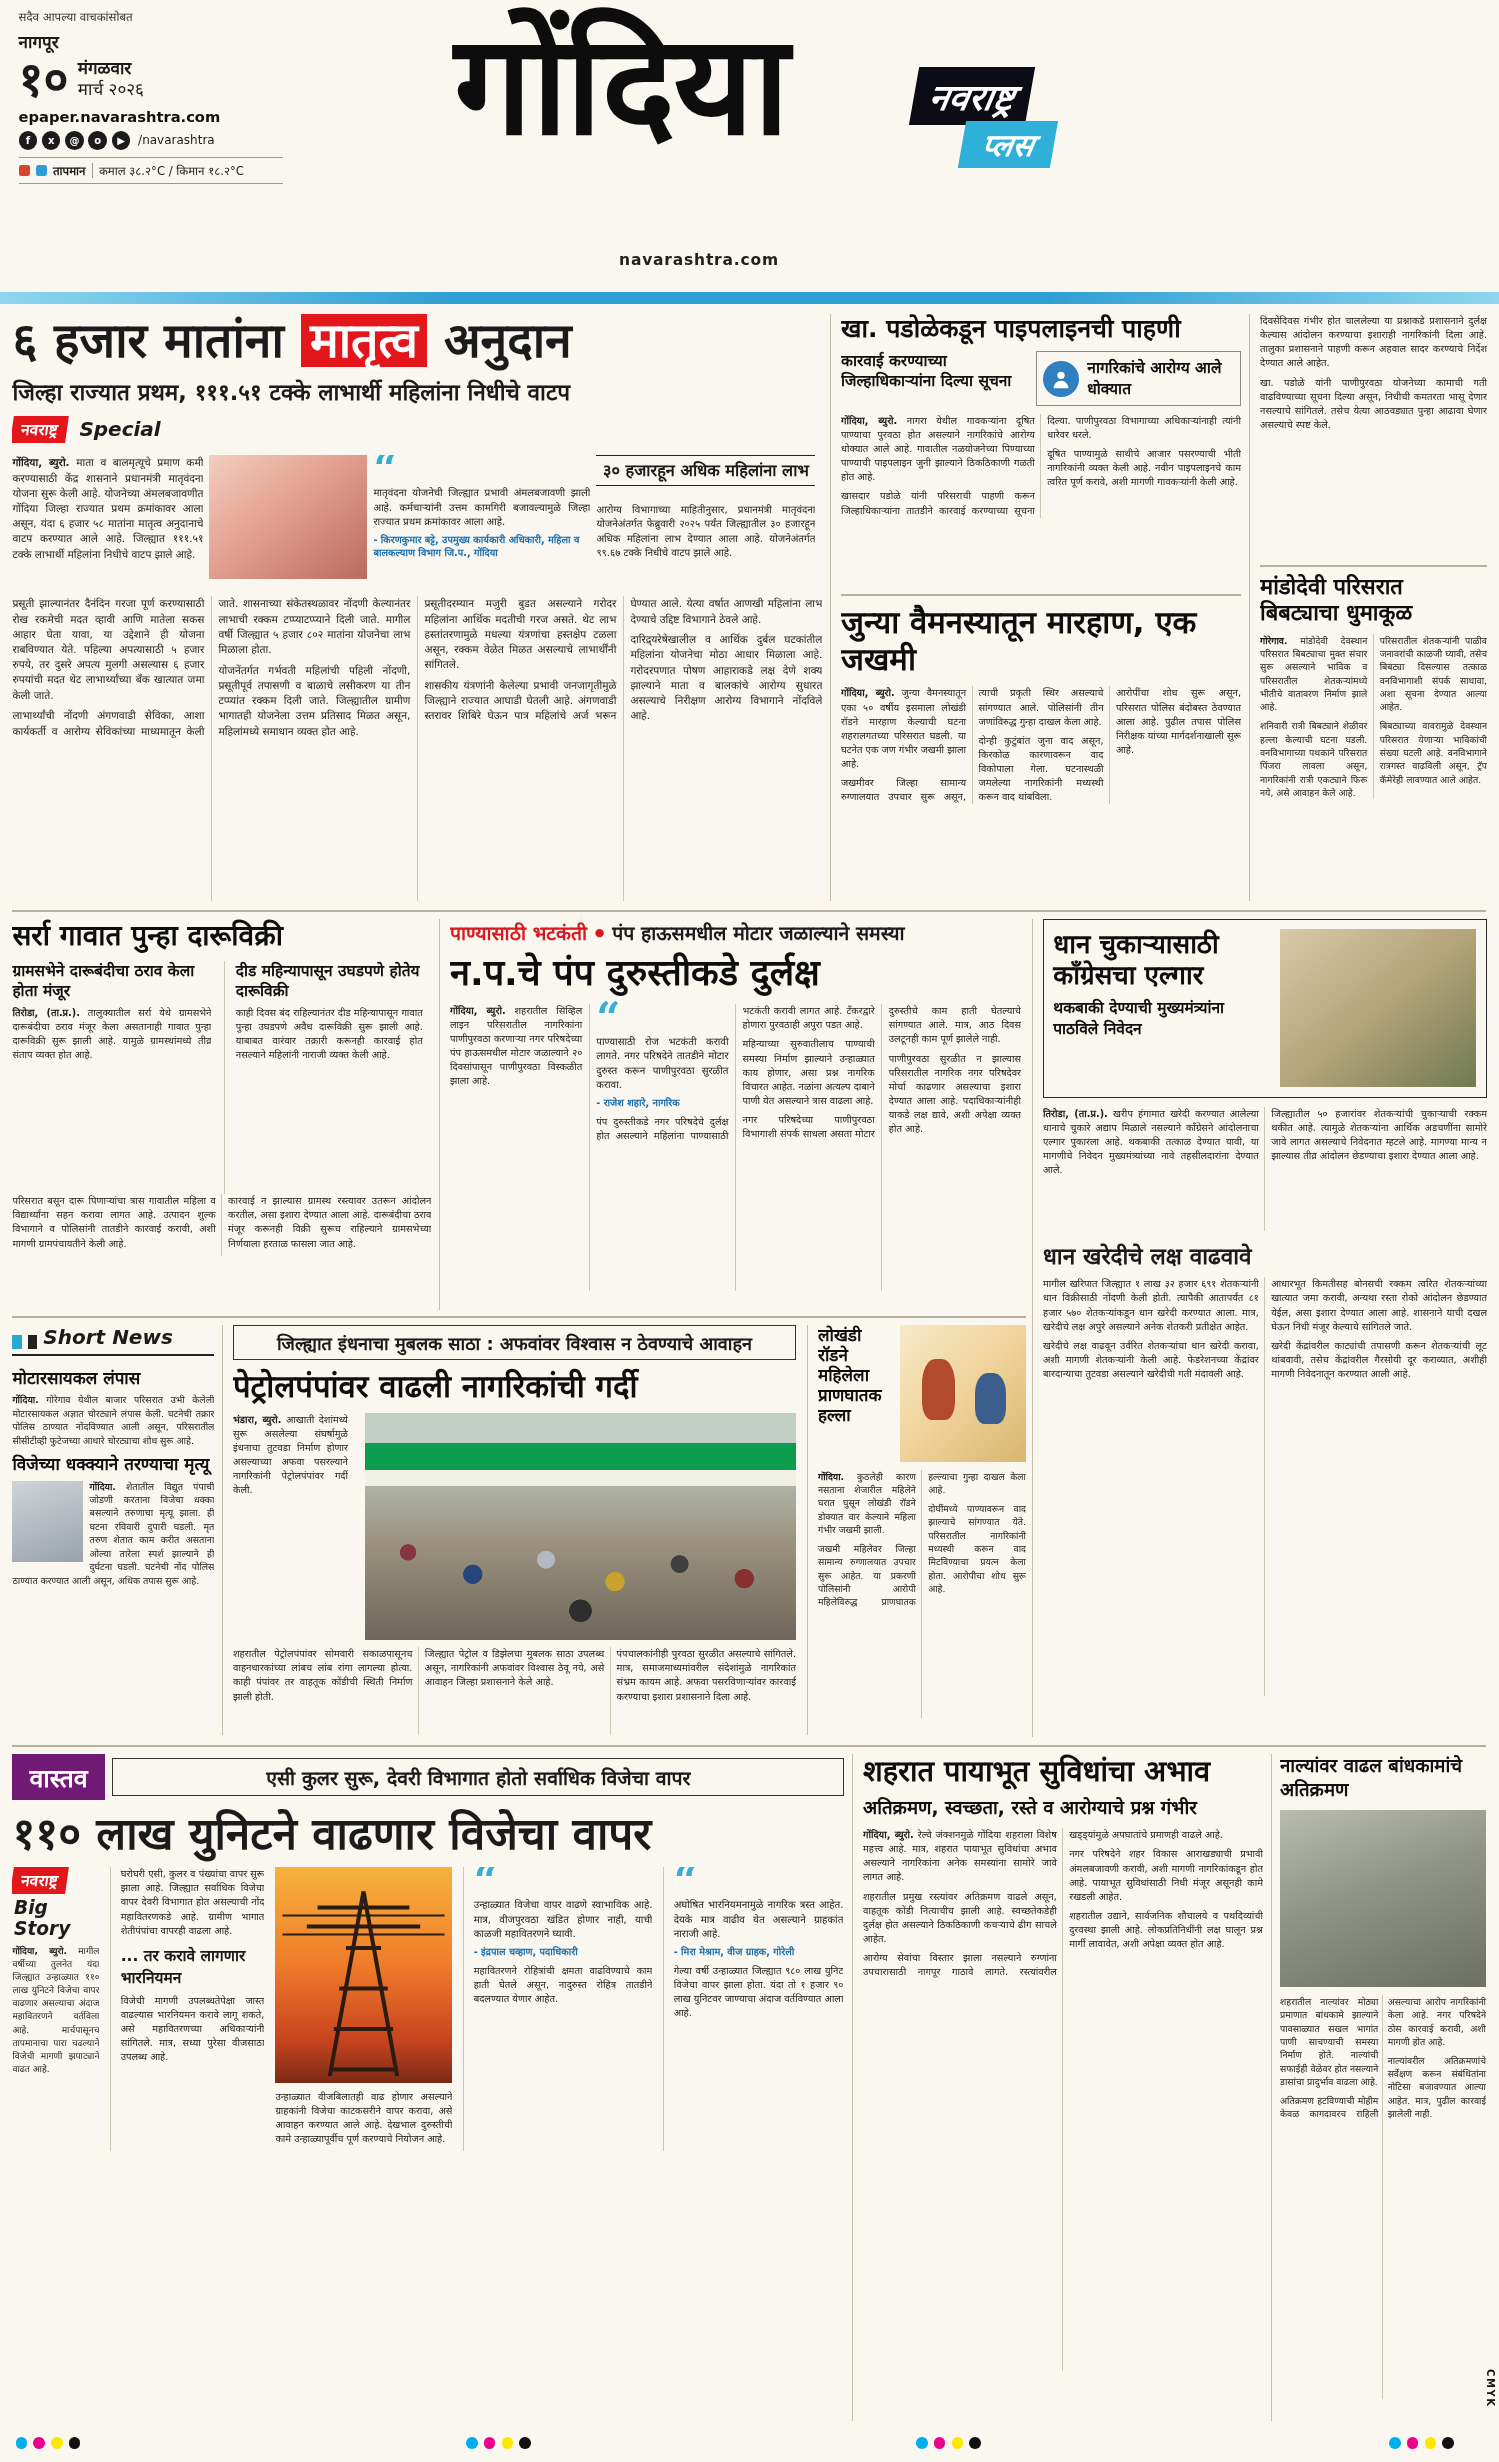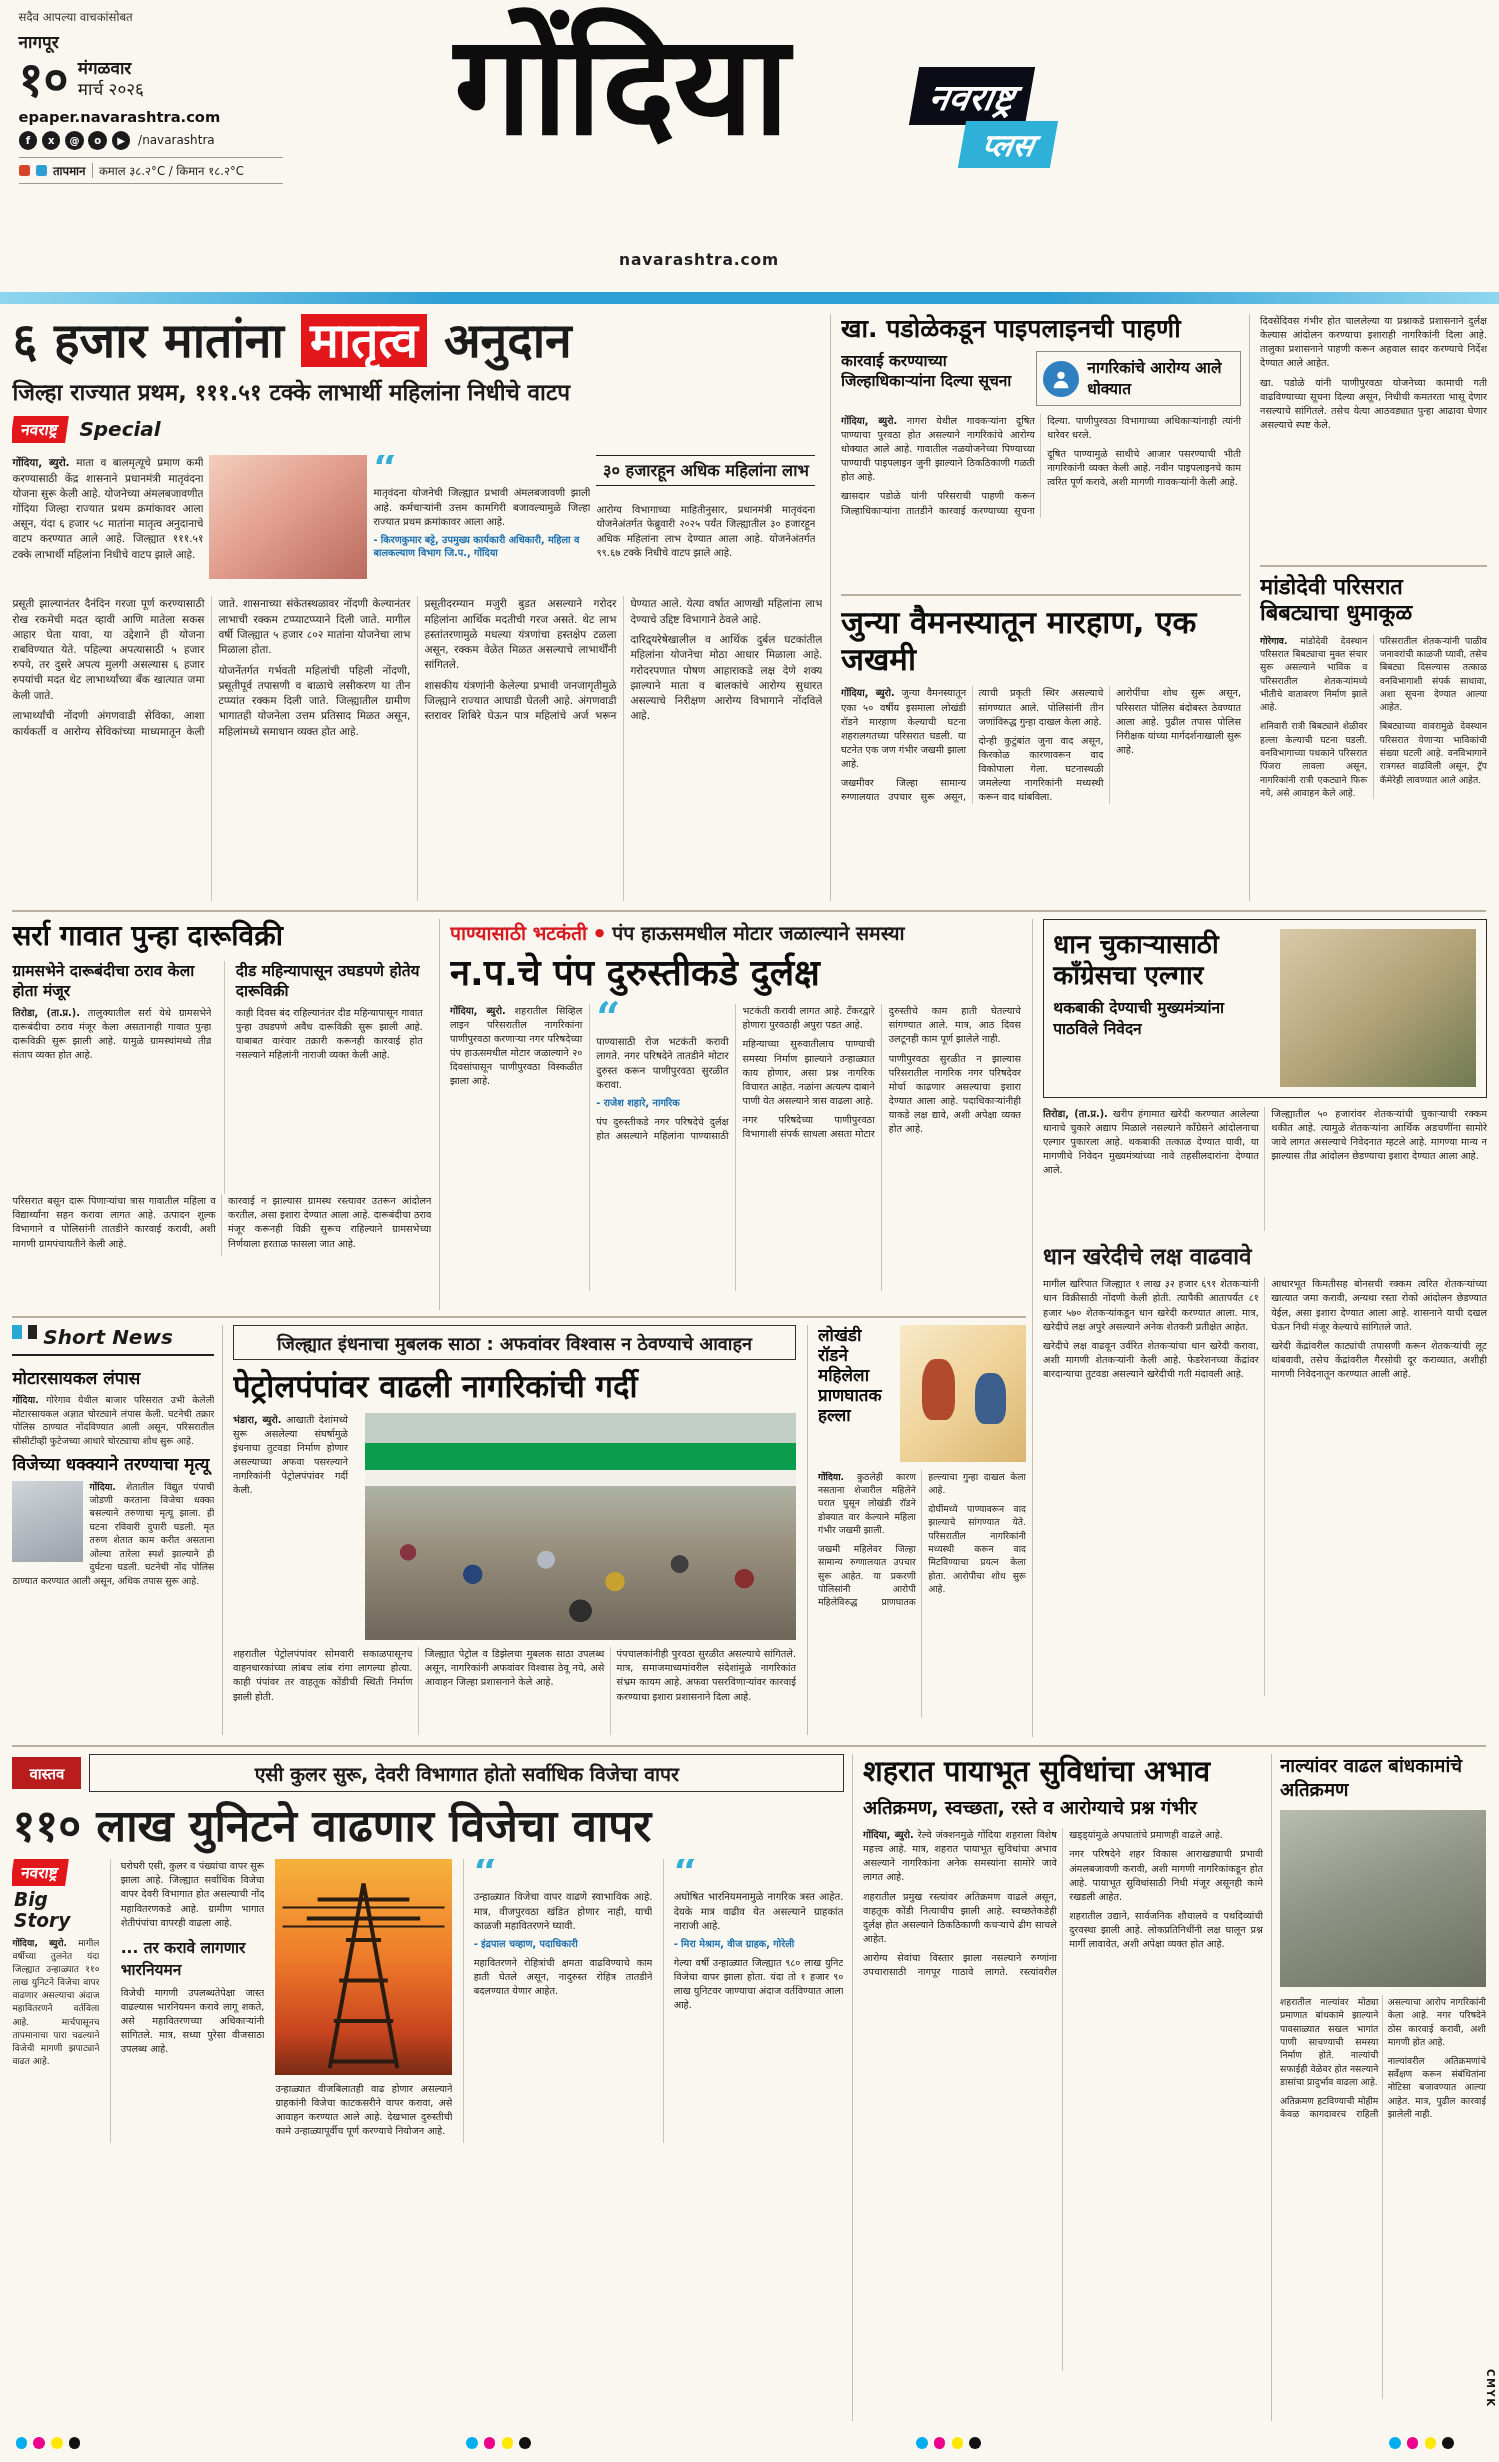--- a/index.html
+++ b/index.html
@@ -83,7 +83,7 @@
   .kick-black{font-weight:bold;font-size:19.4px}
   .kickbox{border:1.6px solid #333;padding:4.7px 9.3px;font-weight:bold;font-size:18px;text-align:center}
   .vastav{background:#b91c1c;color:#fff;font-size:15px;font-weight:bold;padding:6.2px 17px;flex:none}
-  .sn-head{font-size:20px;font-weight:bold;font-style:italic;border-bottom:2.3px solid #222;padding-bottom:4.7px;display:flex;align-items:flex-start;gap:6.2px;margin-bottom:7.8px}
+  .sn-head{font-size:20px;font-weight:bold;font-style:italic;border-bottom:2.3px solid #222;padding-bottom:4.7px;display:flex;align-items:flex-end;gap:6.2px;margin-bottom:7.8px}
   .sq{width:9.3px;height:14px;display:inline-block}
   .sq-c{background:#27a9d2}.sq-k{background:#222}
 

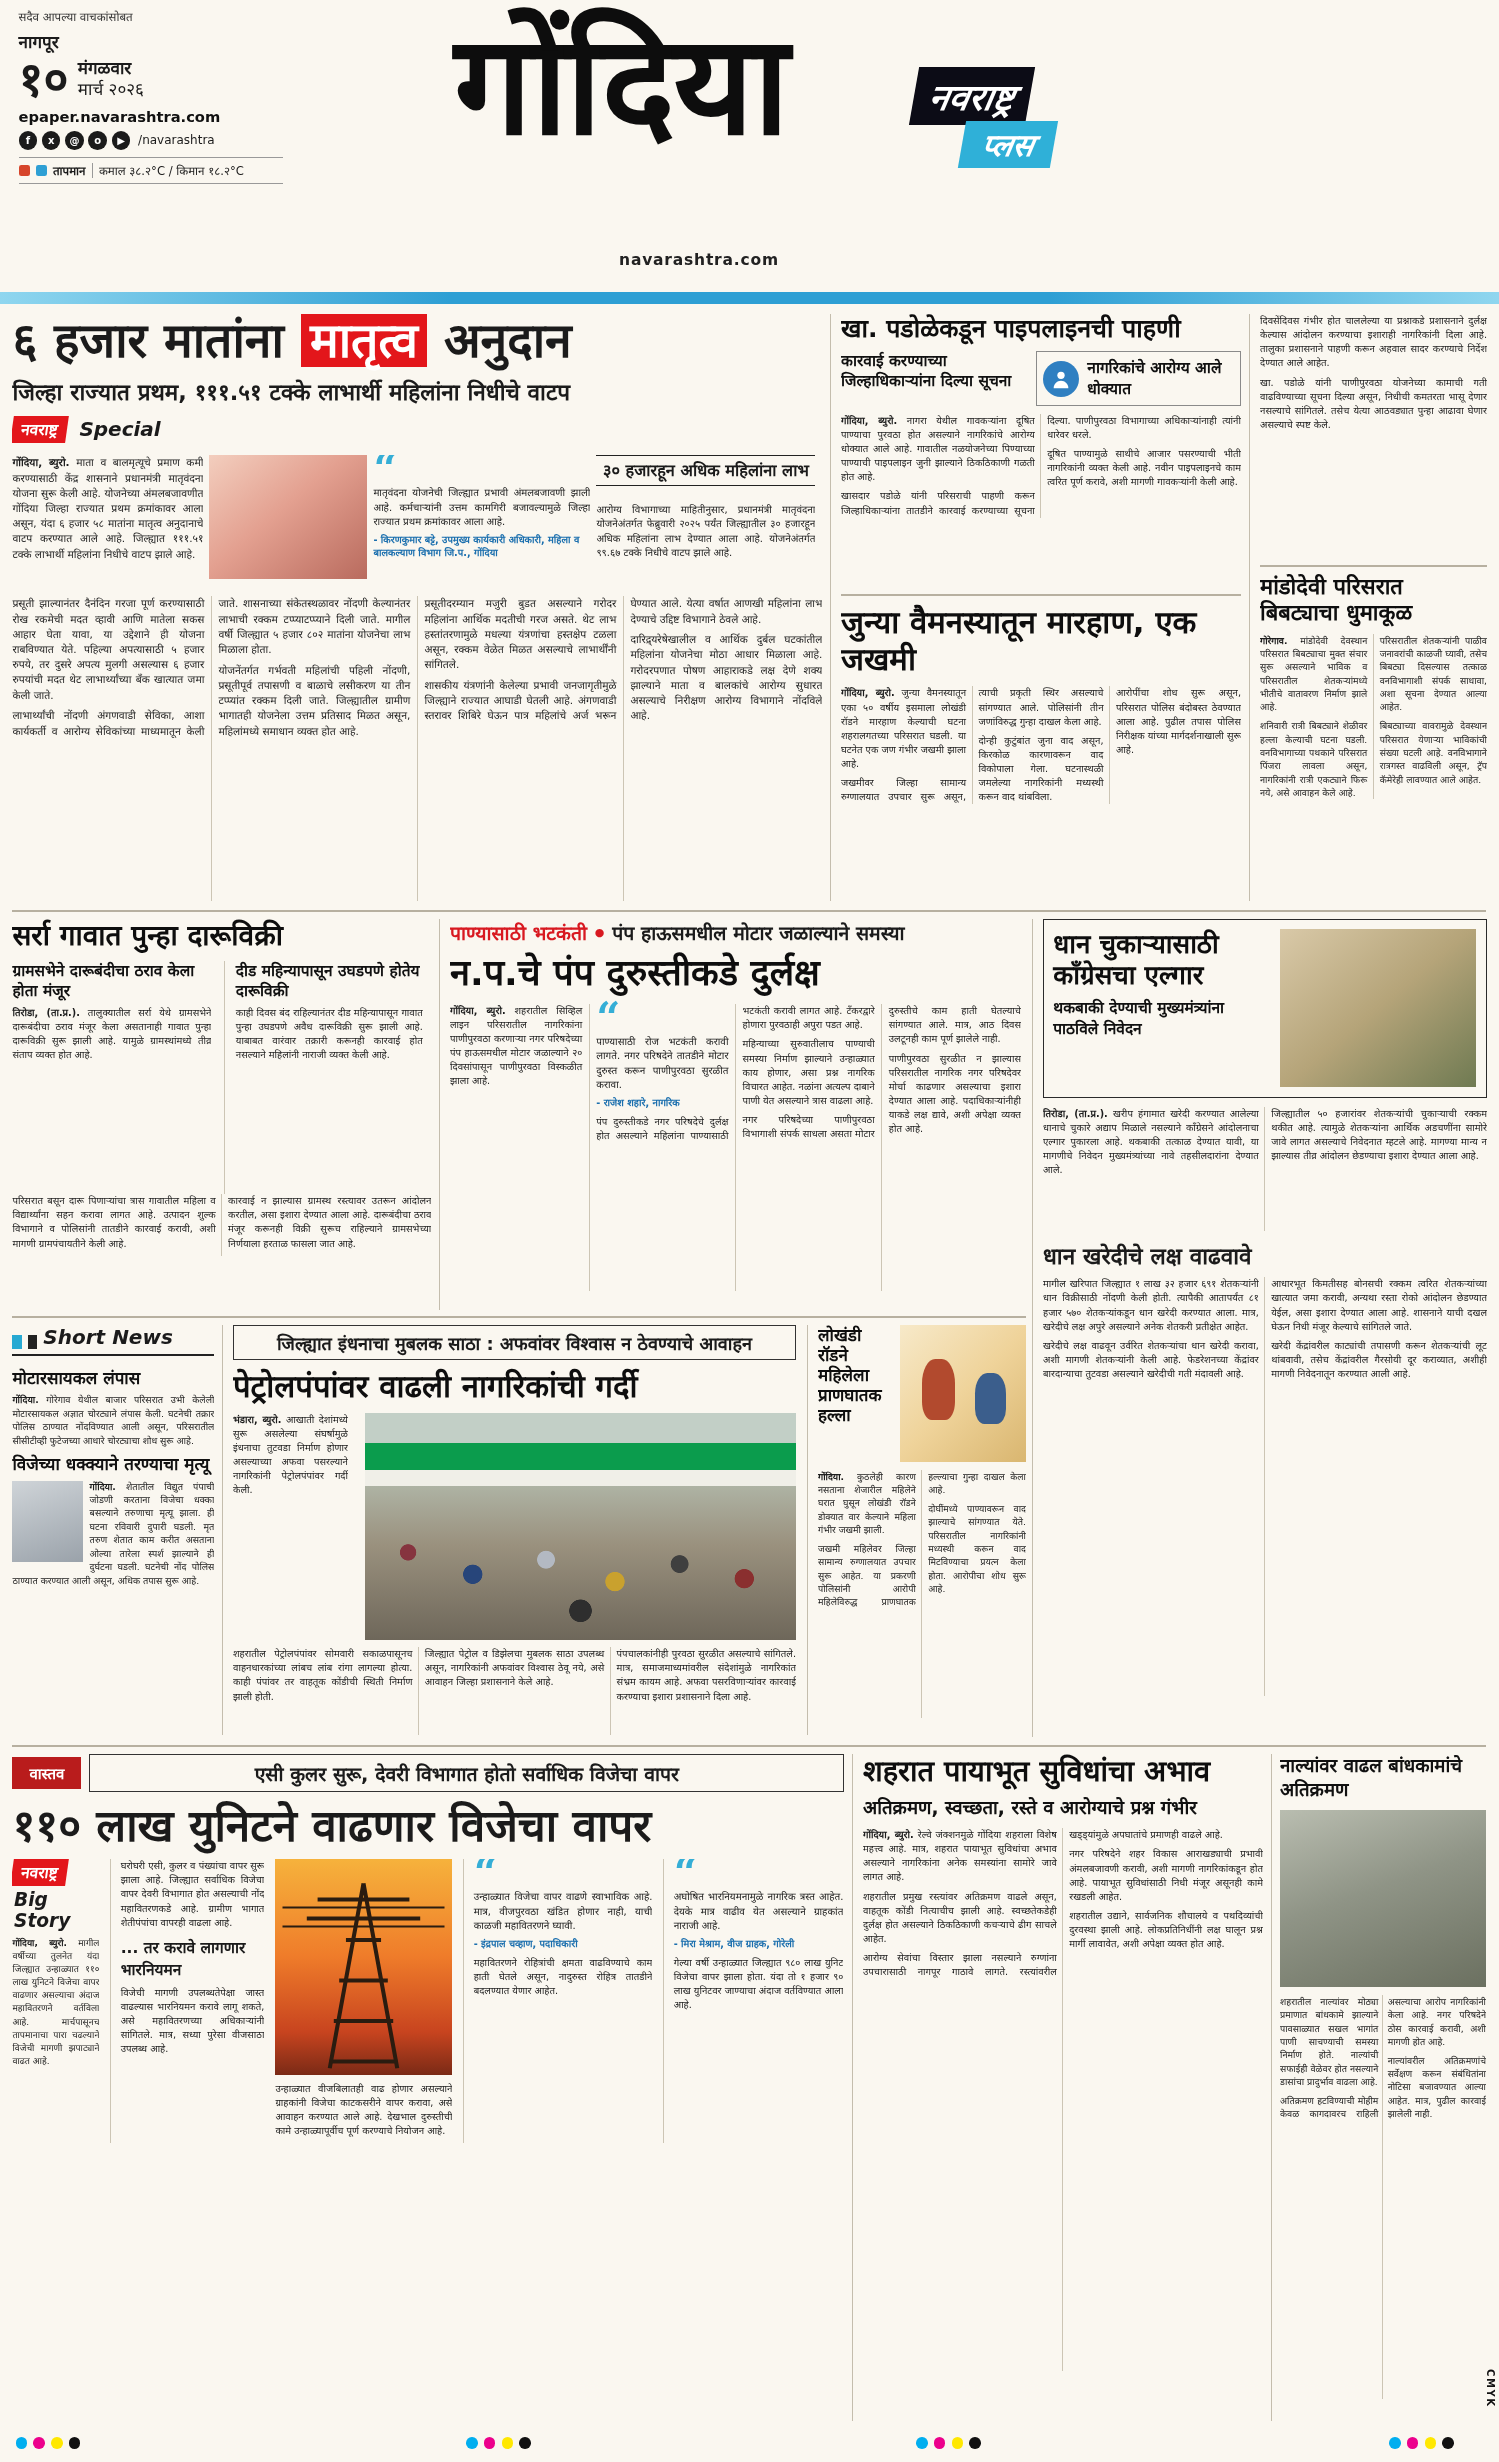--- a/index.html
+++ b/index.html
@@ -82,7 +82,7 @@
   .kick-red{color:#d81920;font-weight:bold;font-size:19.4px}
   .kick-black{font-weight:bold;font-size:19.4px}
   .kickbox{border:1.6px solid #333;padding:4.7px 9.3px;font-weight:bold;font-size:18px;text-align:center}
-  .vastav{background:#b91c1c;color:#fff;font-size:15px;font-weight:bold;padding:6.2px 17px;flex:none}
+  .vastav{background:#701a75;color:#fff;font-size:25px;font-weight:bold;padding:6.2px 17px;flex:none}
   .sn-head{font-size:20px;font-weight:bold;font-style:italic;border-bottom:2.3px solid #222;padding-bottom:4.7px;display:flex;align-items:flex-end;gap:6.2px;margin-bottom:7.8px}
   .sq{width:9.3px;height:14px;display:inline-block}
   .sq-c{background:#27a9d2}.sq-k{background:#222}

